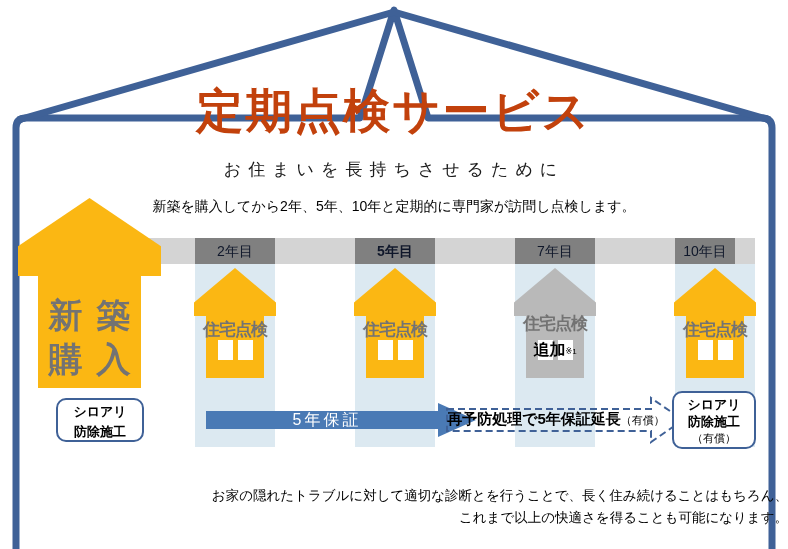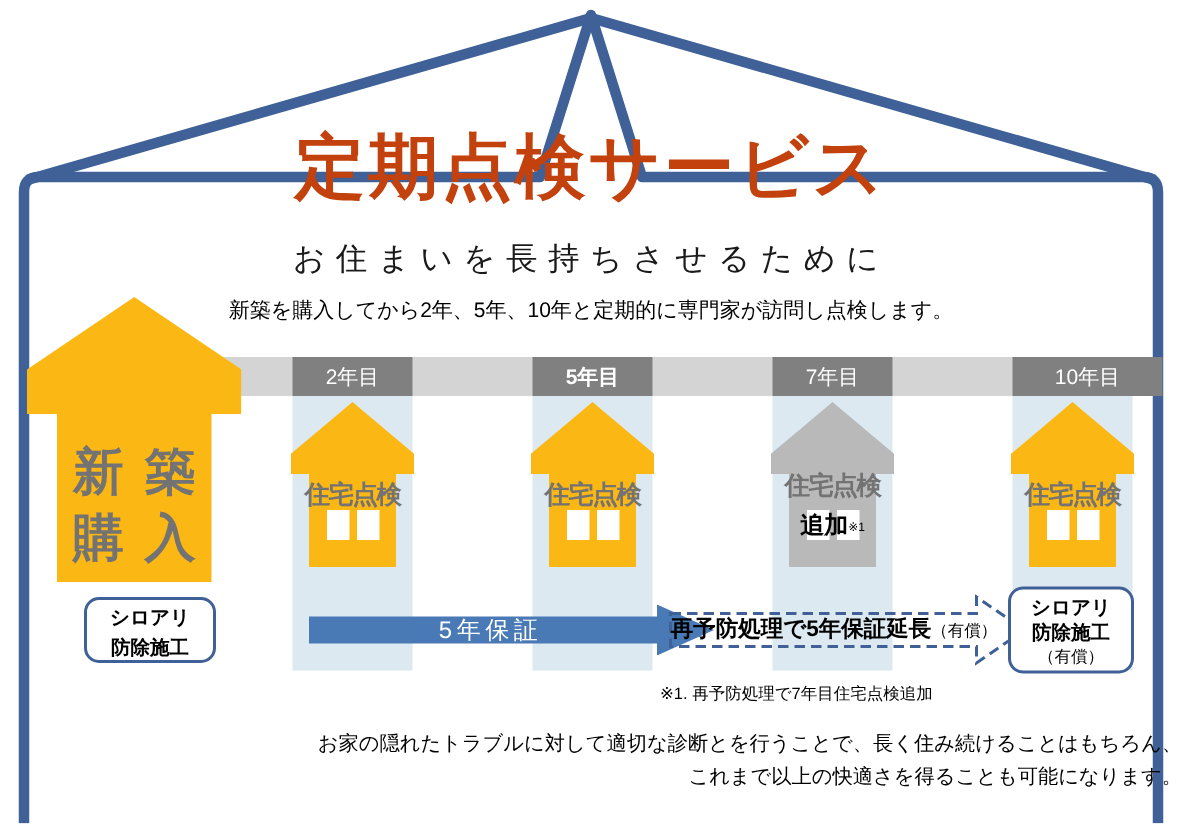--- a/index.html
+++ b/index.html
@@ -48,7 +48,7 @@
     top: 158px;
     width: 788px;
     text-align: center;
-    font-size: 21px;
+    font-size: 17px;
     letter-spacing: 7px;
     color: #1a1a1a;
     white-space: nowrap;

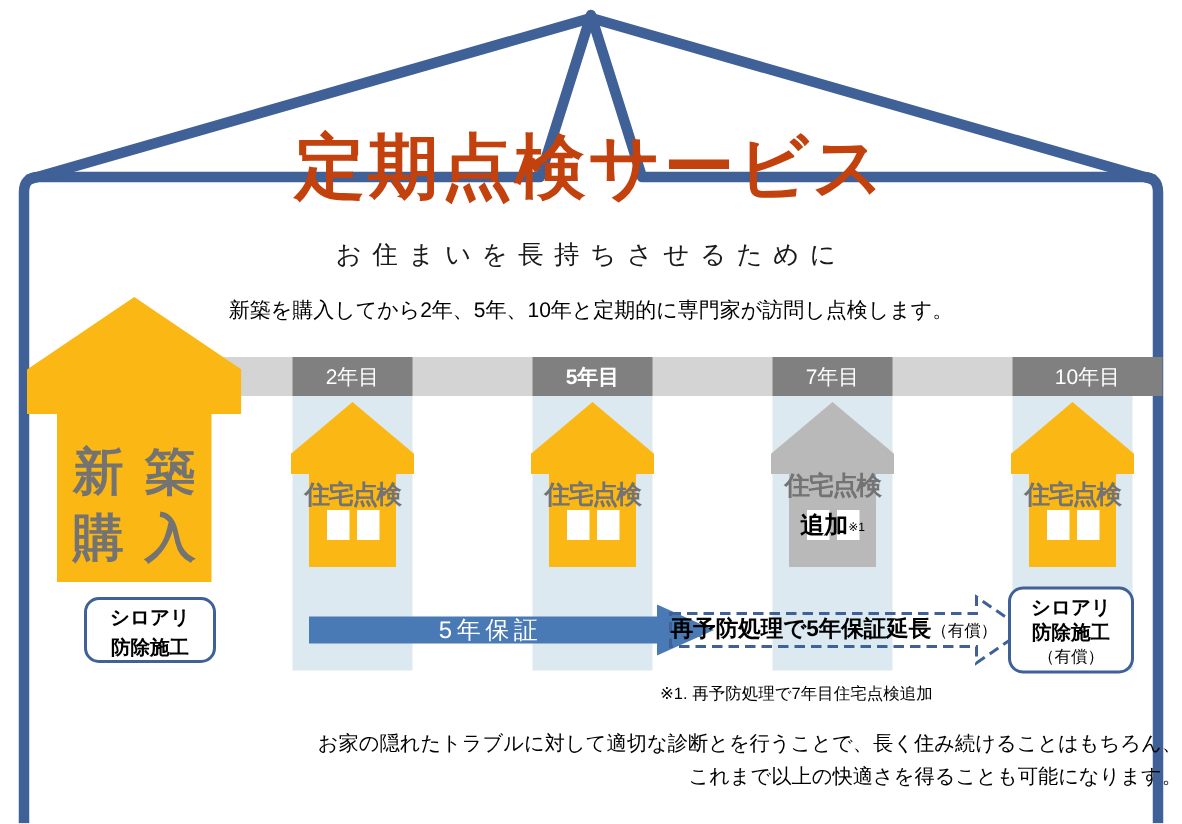--- a/index.html
+++ b/index.html
@@ -78,7 +78,7 @@
     top: 238px;
     height: 26px;
     background: #808080;
-    color: #ffffff;
+    color: #0f172a;
     font-size: 14px;
     line-height: 26px;
     text-align: center;

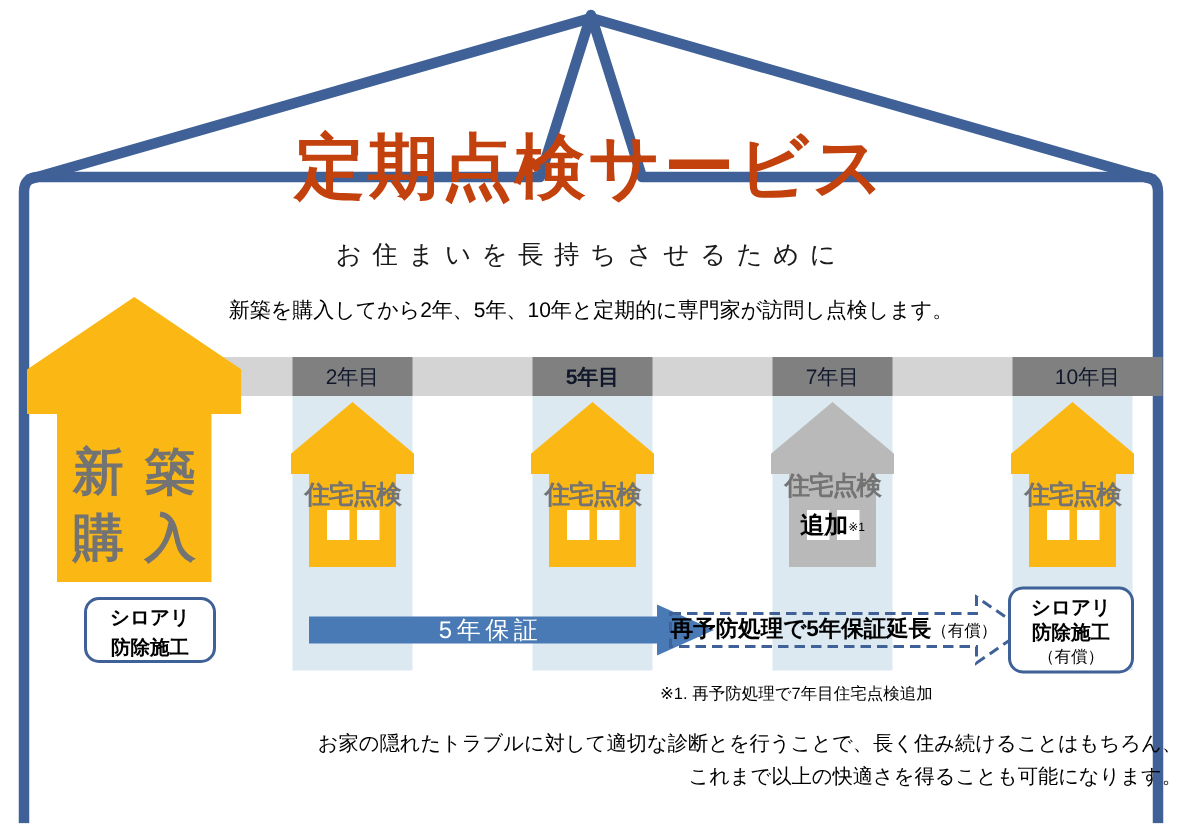--- a/index.html
+++ b/index.html
@@ -315,7 +315,7 @@
   <div class="year-chip" style="left:195px; width:80px;">2年目</div>
   <div class="year-chip" style="left:355px; width:80px;font-weight:bold;">5年目</div>
   <div class="year-chip" style="left:515px; width:80px;">7年目</div>
-  <div class="year-chip" style="left:675px; width:100px;">10年目</div>
+  <div class="year-chip" style="left:675px; width:60px;">10年目</div>
 
   <div class="col tall" style="left:195px; width:80px;"></div>
   <div class="col tall" style="left:355px; width:80px;"></div>

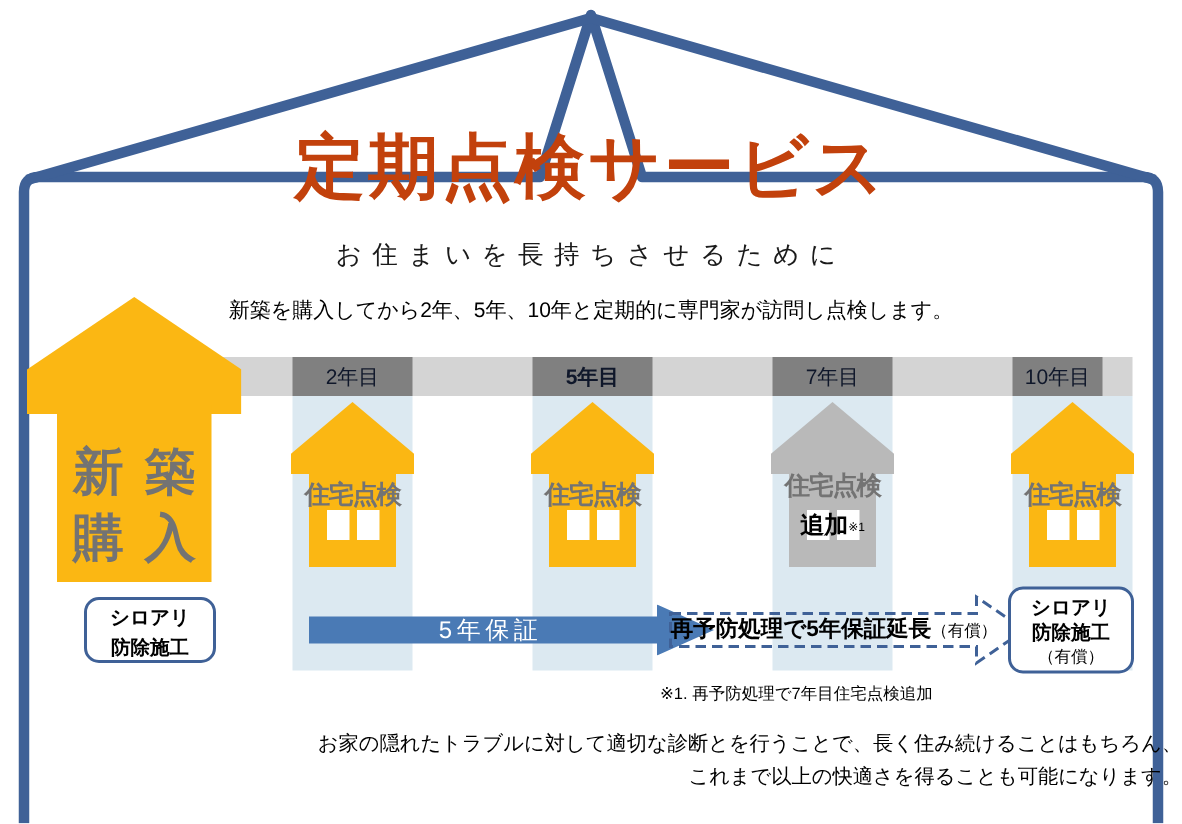--- a/index.html
+++ b/index.html
@@ -389,7 +389,6 @@
     <div class="paid">（有償）</div>
   </div>
 
-  <div class="footnote">※1. 再予防処理で7年目住宅点検追加</div>
 
   <div class="closing">
     <span class="l2">お家の隠れたトラブルに対して適切な診断とを行うことで、長く住み続けることはもちろん、</span>

